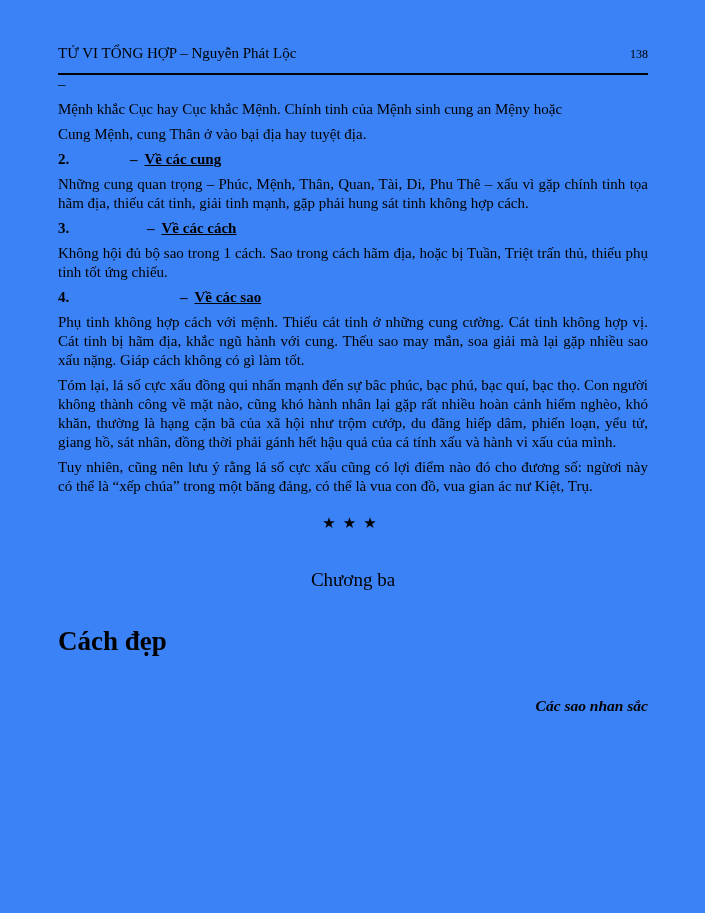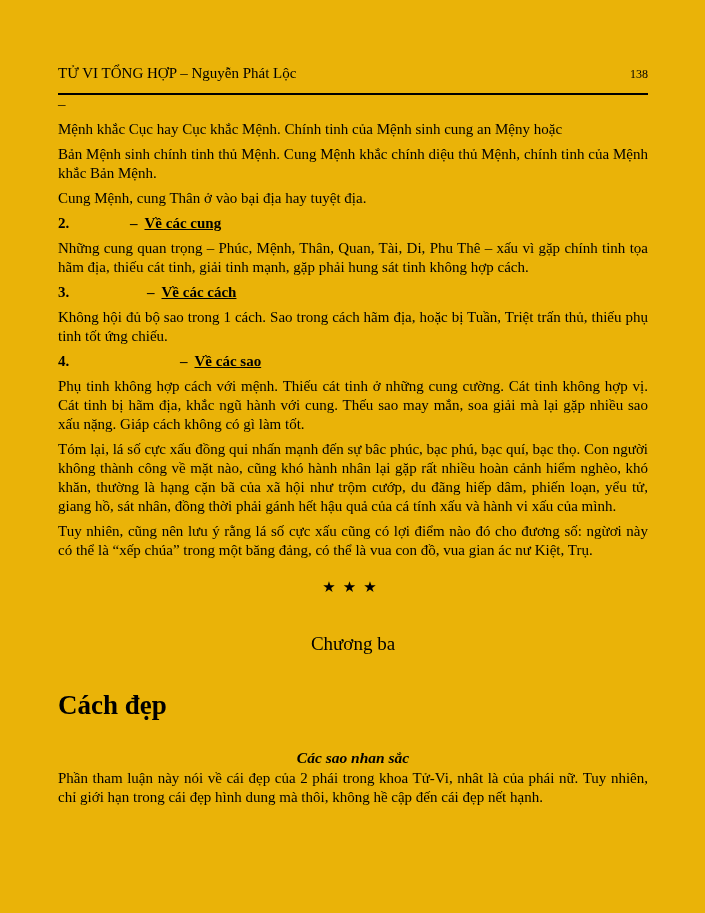--- a/index.html
+++ b/index.html
@@ -8,11 +8,11 @@
     width: 705px;
     height: 913px;
     box-sizing: border-box;
-    background: #eab308;
+    background: #3b82f6;
     color: #000000;
     font-family: "Liberation Serif", "DejaVu Serif", serif;
     font-size: 15px;
-    padding: 64px 57px 0 58px;
+    padding: 44px 57px 0 58px;
     overflow: hidden;
   }
   .page-header {

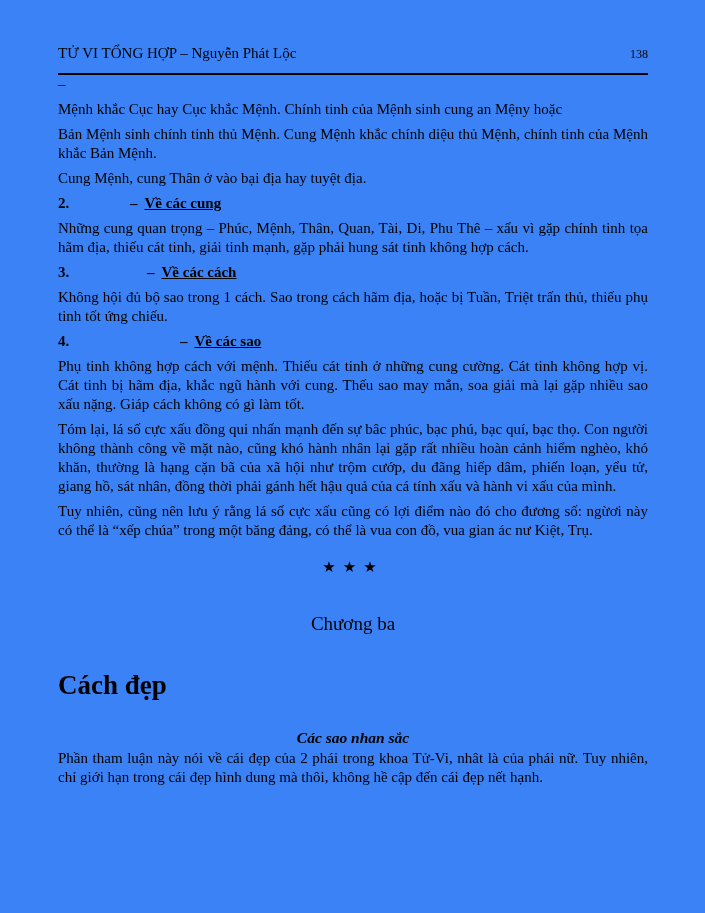--- a/index.html
+++ b/index.html
@@ -106,7 +106,6 @@
 
   <p class="body-par">Mệnh khắc Cục hay Cục khắc Mệnh. Chính tinh của Mệnh sinh cung an Mệny hoặc</p>
 
-  <p class="body-par">Bản Mệnh sinh chính tinh thủ Mệnh. Cung Mệnh khắc chính diệu thủ Mệnh, chính tinh của Mệnh khắc Bản Mệnh.</p>
 
   <p class="body-par">Cung Mệnh, cung Thân ở vào bại địa hay tuyệt địa.</p>
 

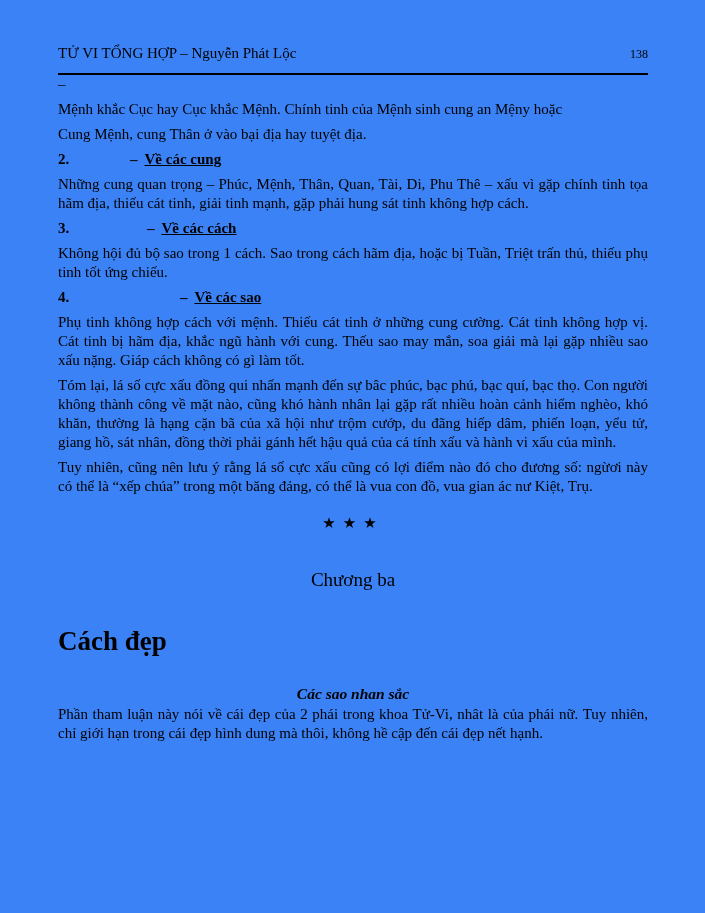--- a/index.html
+++ b/index.html
@@ -68,8 +68,8 @@
     line-height: 28px;
   }
   .chapter-subtitle {
-    margin-top: 30px;
-    text-align: center;
+    margin-top: 42px;
+    text-align: right;
     font-weight: bold;
     font-style: italic;
     font-size: 15.5px;

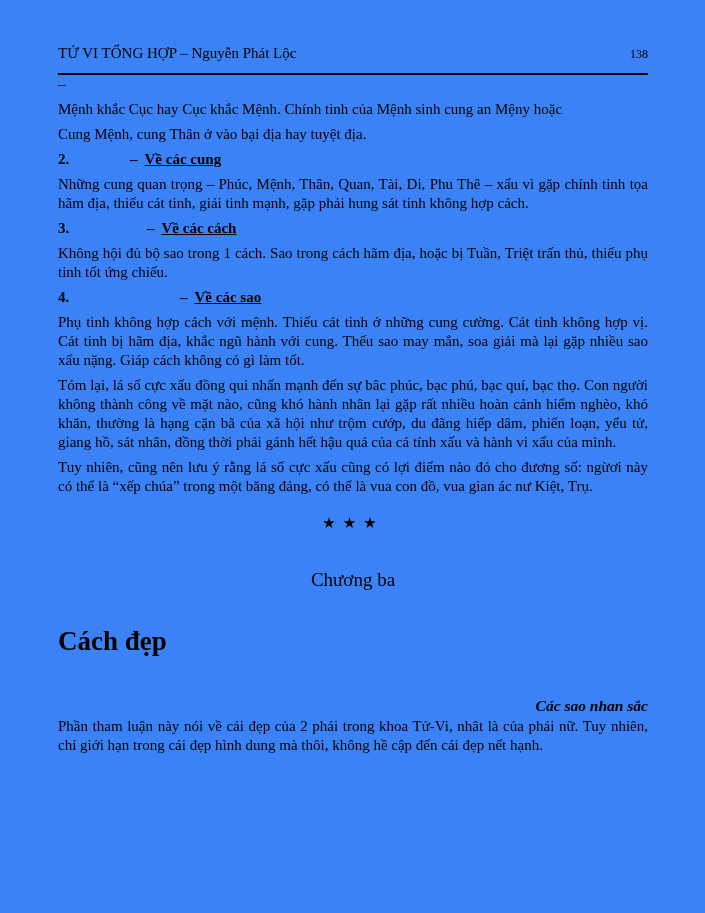--- a/index.html
+++ b/index.html
@@ -146,7 +146,6 @@
   <div class="chapter-subtitle">Các sao nhan sắc</div>
 
 
-  <p class="intro-par">Phần tham luận này nói về cái đẹp của 2 phái trong khoa Tử-Vi, nhât là của phái nữ. Tuy nhiên, chỉ giới hạn trong cái đẹp hình dung mà thôi, không hề cập đến cái đẹp nết hạnh.</p>
 
 </div>
 

